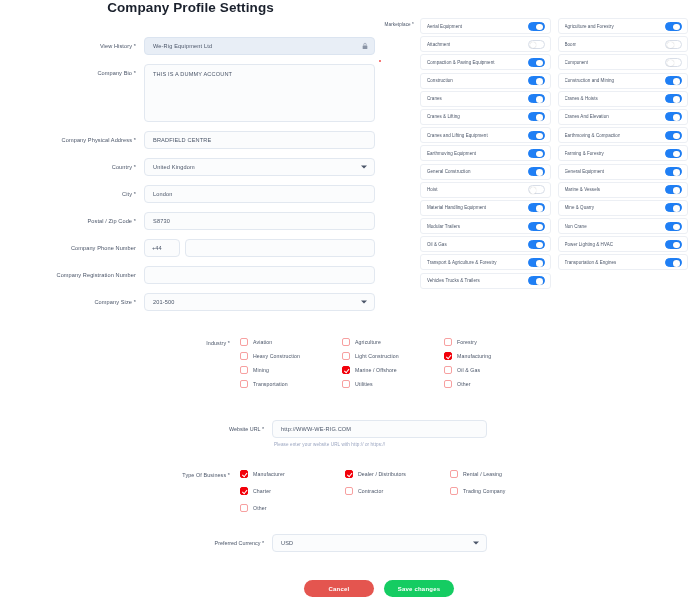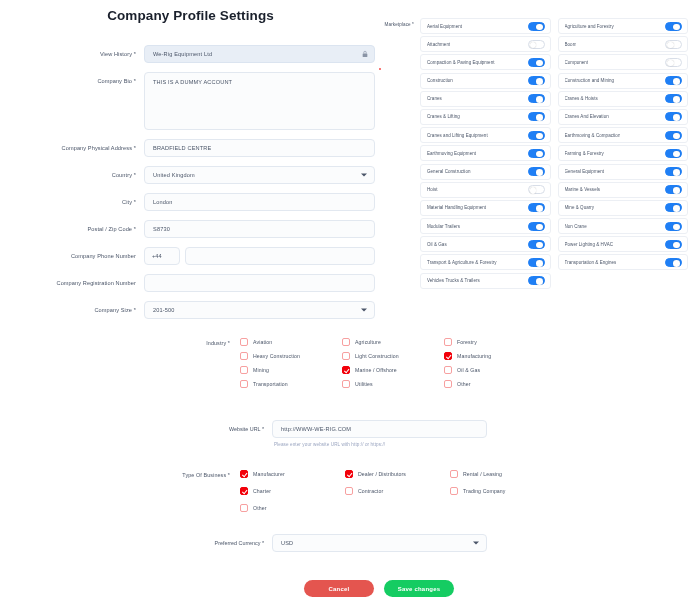--- a/index.html
+++ b/index.html
@@ -18,7 +18,7 @@
     position: absolute;
     left: 0; top: 0;
     width: 375px;
-    padding-top: 8px;
+    padding-top: 0;
   }
   .page-title {
     text-align: center;

